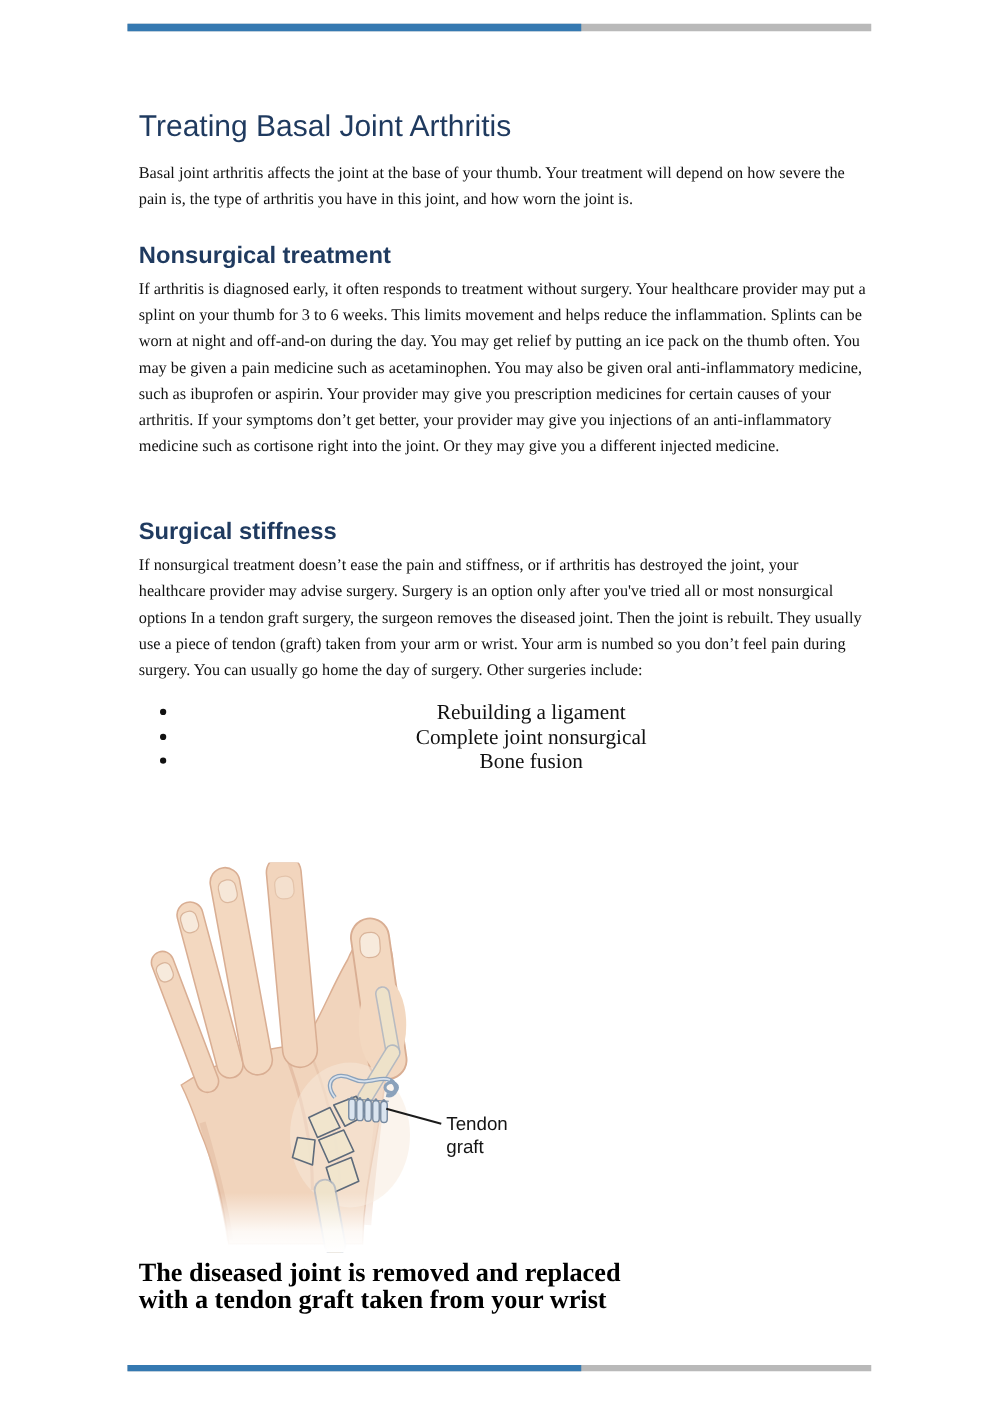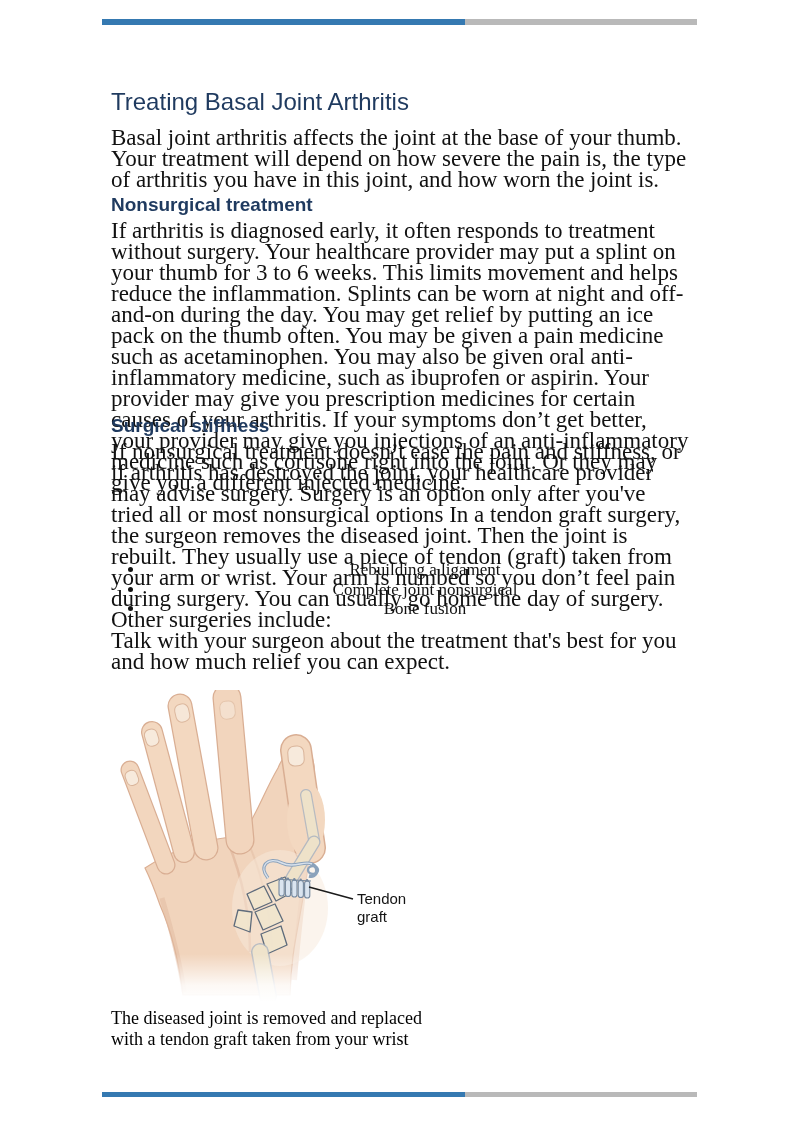--- a/index.html
+++ b/index.html
@@ -18,7 +18,7 @@
   }
   .para{
     position:absolute;left:111px;width:582px;margin:0;
-    font-size:23px;line-height:21px;color:#111;
+    font-size:13px;line-height:21px;color:#111;
   }
   .para-intro{top:127px;}
   .h2{

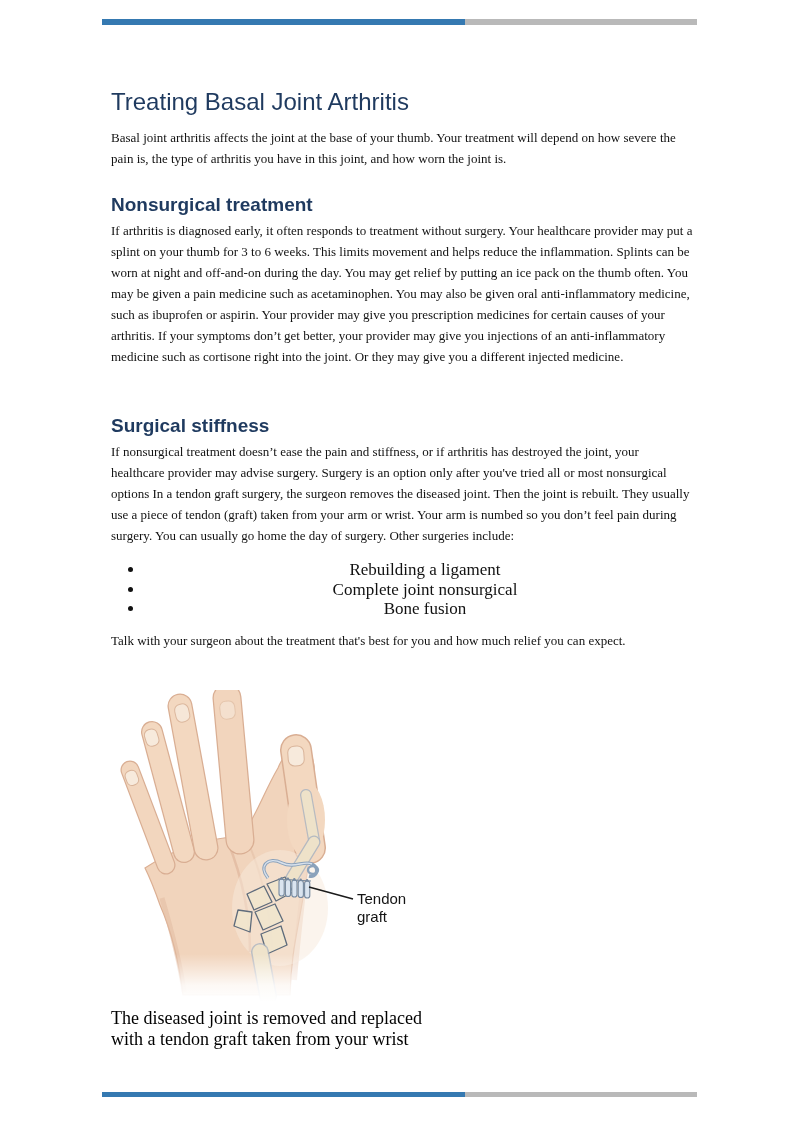--- a/index.html
+++ b/index.html
@@ -73,7 +73,6 @@
     <li>Bone fusion</li>
   </ul>
 
-  <p class="para para-closing">Talk with your surgeon about the treatment that's best for you and how much relief you can expect.</p>
 
   <div class="figure">
     <svg viewBox="0 0 330 312" width="330" height="312">

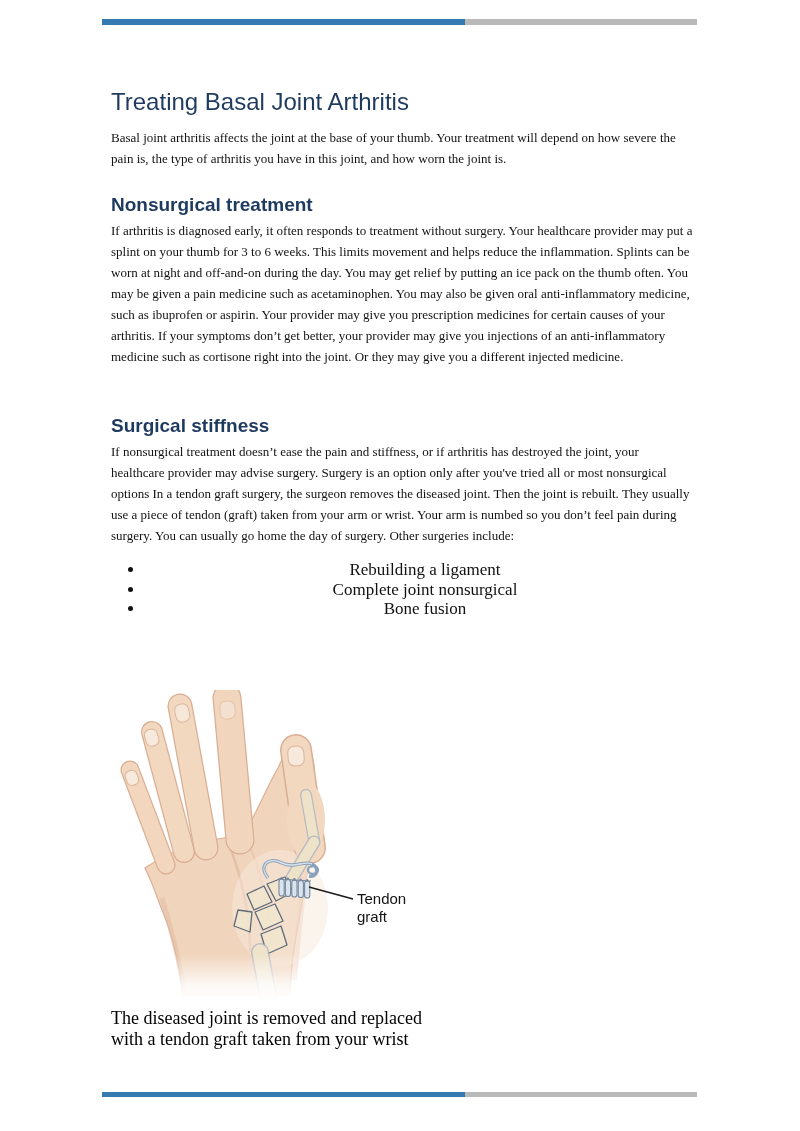--- a/index.html
+++ b/index.html
@@ -39,7 +39,7 @@
   .figure{position:absolute;left:100px;top:690px;width:330px;height:312px;}
   .caption{
     position:absolute;left:111px;top:1008px;width:420px;
-    font-weight:normal;font-size:18px;line-height:21px;color:#000;
+    font-weight:bold;font-size:21px;line-height:21px;color:#000;
   }
   .footer-row{
     position:absolute;left:102px;top:1099px;width:595px;

